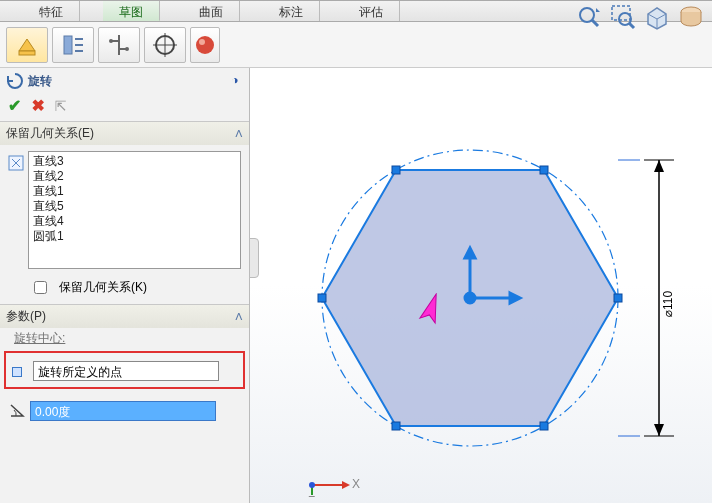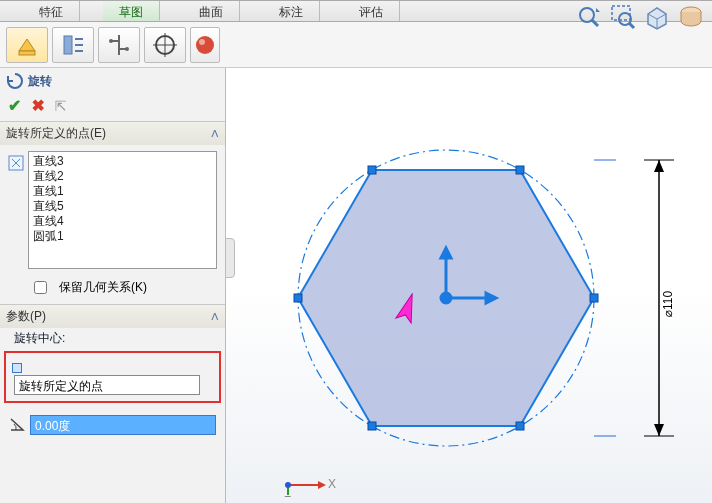--- a/index.html
+++ b/index.html
@@ -13,7 +13,7 @@
   .slot svg{display:block;}
   .slot.cut{width:30px;}
   .main{display:flex;height:calc(503px - 22px - 46px);}
-  .panel{width:226px;border-right:1px solid #bbb;background:#f2f2f2;display:flex;flex-direction:column;overflow:hidden;}
+  .panel{width:250px;border-right:1px solid #bbb;background:#f2f2f2;display:flex;flex-direction:column;overflow:hidden;}
   .phead{display:flex;align-items:center;gap:4px;padding:4px 6px;color:#3a5a8a;font-weight:bold;}
   .phead svg{flex:none;}
   .actionrow{display:flex;align-items:center;gap:10px;padding:2px 8px 6px 8px;}

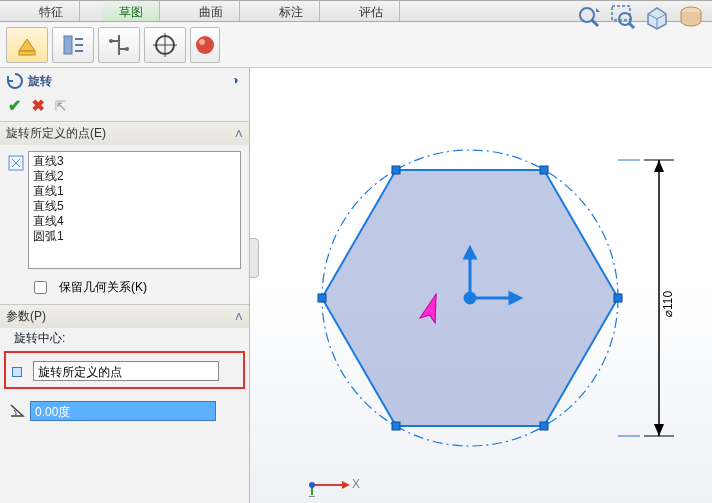--- a/index.html
+++ b/index.html
@@ -137,7 +137,7 @@
 
     <div class="group">
       <div class="grouphead">
-        <span>旋转所定义的点(E)</span>
+        <span>保留几何关系(E)</span>
         <span class="chev">˄</span>
       </div>
       <div style="position:relative;">

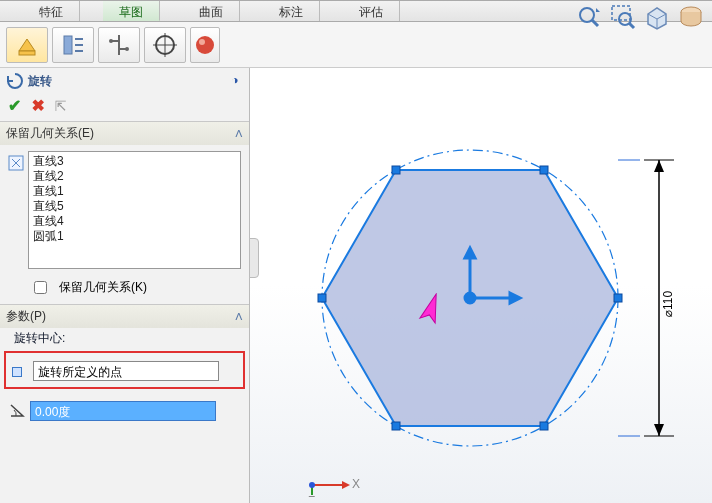--- a/index.html
+++ b/index.html
@@ -23,7 +23,7 @@
   .listwrap{margin:6px 8px 6px 28px;background:#fff;border:1px solid #999;height:118px;overflow:auto;padding:2px 4px;color:#222;}
   .listwrap div{line-height:15px;}
   .checkrow{padding:4px 8px 8px 34px;display:flex;align-items:center;gap:12px;}
-  .sub{padding:2px 8px 2px 14px;color:#0f172a;}
+  .sub{padding:2px 8px 2px 14px;color:#737373;text-decoration:underline;}
   .redbox{border:2px solid #e03030;margin:2px 4px 12px 4px;padding:8px 6px 6px 6px;position:relative;}
   .sq{width:10px;height:10px;border:1px solid #3a78c8;background:#cfe2ff;display:inline-block;margin-right:6px;vertical-align:-1px;}
   .txtinput{display:inline-block;border:1px solid #888;background:#fff;padding:2px 4px;width:186px;height:20px;margin-left:2px;}

